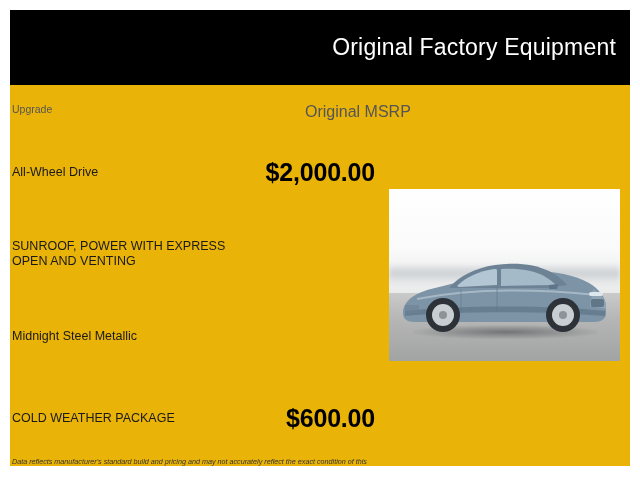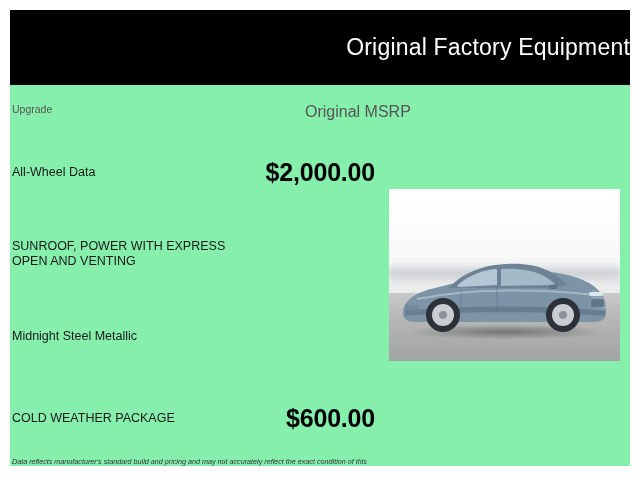--- a/index.html
+++ b/index.html
@@ -44,7 +44,7 @@
     align-items: center;
     justify-content: flex-end;
     box-sizing: border-box;
-    padding-right: 0;
+    padding-right: 14px;
   }
   .header-title {
     font-size: 23px;

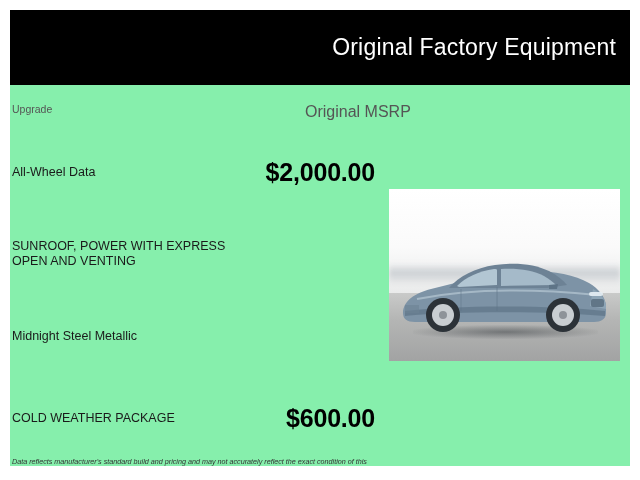--- a/index.html
+++ b/index.html
@@ -60,7 +60,7 @@
     top: 85px;
     width: 640px;
     height: 395px;
-    background: #86efac;
+    background: #eab308;
   }
 
   .col-headers {

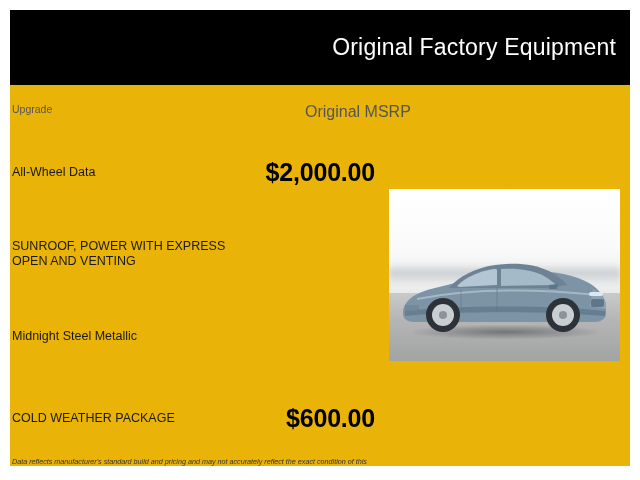--- a/index.html
+++ b/index.html
@@ -211,7 +211,7 @@
     <div class="rows">
 
       <div class="row">
-        <div class="row-label">All-Wheel Data</div>
+        <div class="row-label">All-Wheel Drive</div>
         <div class="row-price">$2,000.00</div>
       </div>
 

